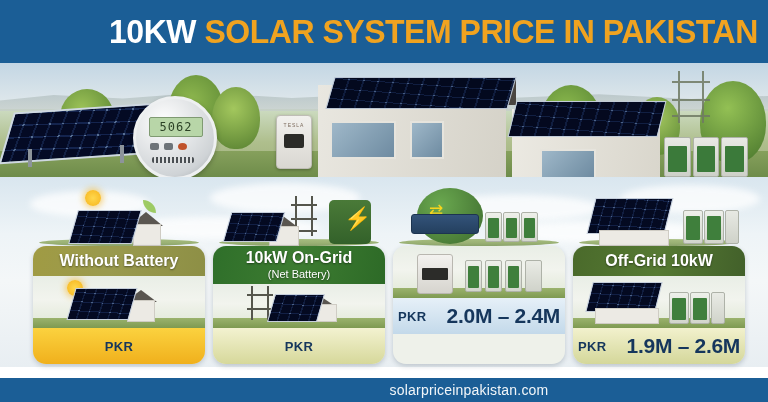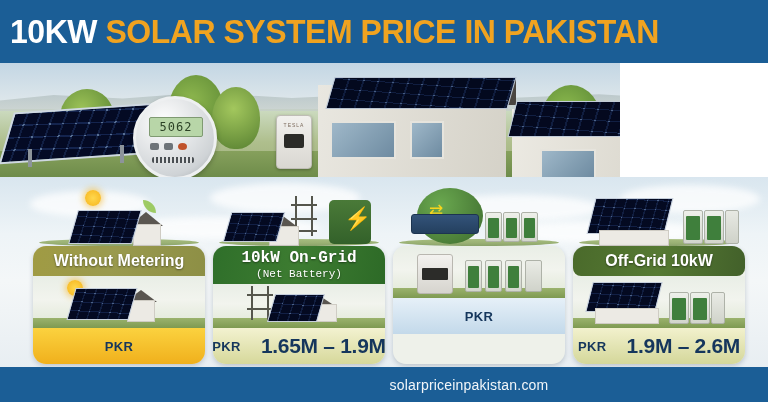--- a/index.html
+++ b/index.html
@@ -14,7 +14,7 @@
   .header-banner{
     position:absolute;left:0;top:0;width:768px;height:63px;
     background:#1b5e96;
-    display:flex;align-items:center;justify-content:flex-start;
+    display:flex;align-items:center;justify-content:flex-end;
   }
   .header-title{
     font-size:33px;font-weight:bold;letter-spacing:-0.5px;

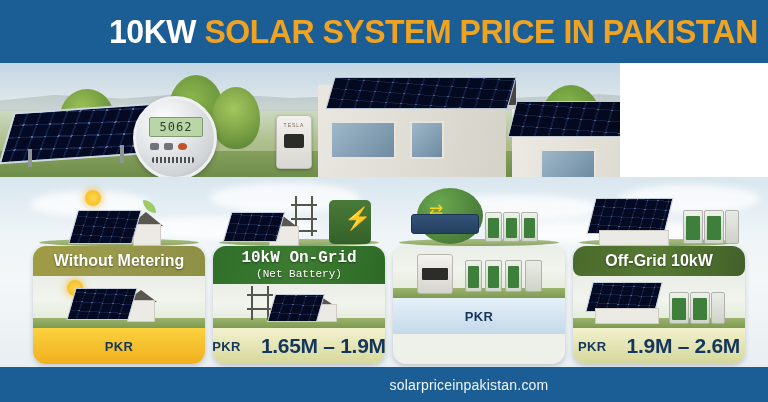--- a/index.html
+++ b/index.html
@@ -26,7 +26,7 @@
 
   
   .hero{
-    position:absolute;left:0;top:63px;width:620px;height:114px;overflow:hidden;
+    position:absolute;left:0;top:63px;width:768px;height:114px;overflow:hidden;
     background:linear-gradient(#cfe0ea 0%,#dfe9ef 22%,#cddcc2 40%,#aebe8c 70%,#9fb07c 100%);
   }
   .hero-sky{

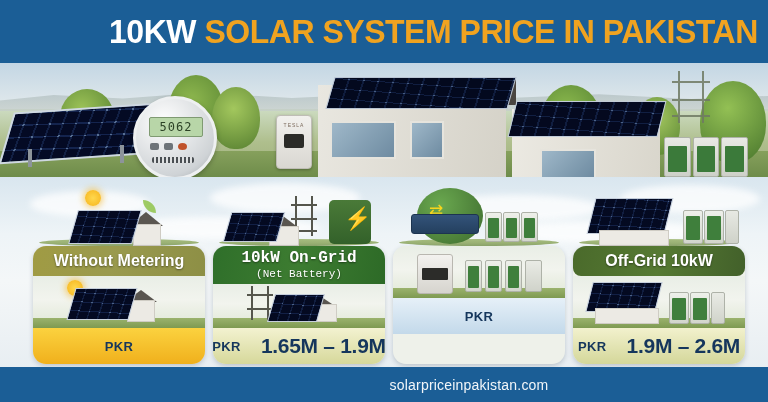--- a/index.html
+++ b/index.html
@@ -330,7 +330,7 @@
 
     <div class="card c1" style="left:33px;">
       <div class="card-head">
-        <div class="card-title">Without Metering</div>
+        <div class="card-title">Without Battery</div>
       </div>
       <div class="card-art">
         <div class="soil"></div>

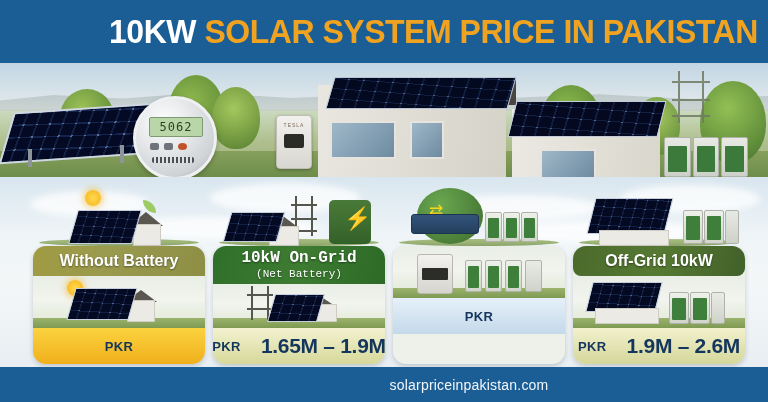--- a/index.html
+++ b/index.html
@@ -193,7 +193,7 @@
   
   .c1 .card-head{background:linear-gradient(100deg,#a09b43,#9a9a4e 45%,#8d8f45);}
   .c1 .card-price{background:linear-gradient(#fbd23f,#f0b01c);}
-  .c2 .card-head{background:linear-gradient(100deg,#2f6f2a,#3d7c31 50%,#2d6a27);font-family:Liberation Mono, monospace;}
+  .c2 .card-head{background:linear-gradient(100deg,#2f6f2a,#3d7c31 50%,#2d6a27);}
   .c2 .card-price{background:linear-gradient(#f3f2d0,#d6d89a);}
   .c3 .card-head{background:linear-gradient(100deg,#2f6fae,#4486c2 50%,#2f6fa8);}
   .c3 .card-price{background:linear-gradient(#e6f0f8,#c3d9ea);}

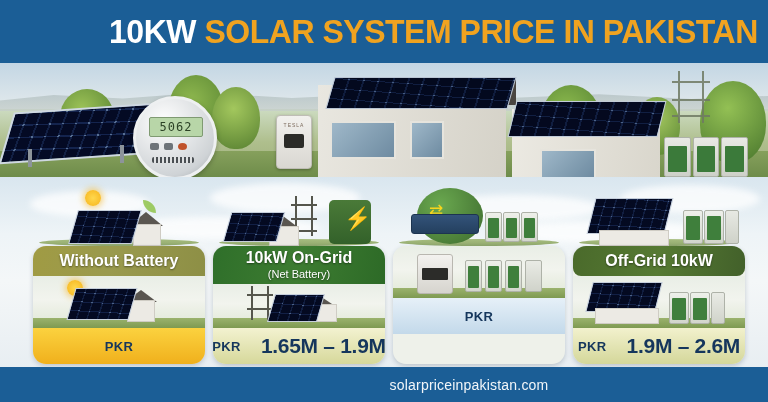--- a/index.html
+++ b/index.html
@@ -197,7 +197,7 @@
   .c2 .card-price{background:linear-gradient(#f3f2d0,#d6d89a);}
   .c3 .card-head{background:linear-gradient(100deg,#2f6fae,#4486c2 50%,#2f6fa8);}
   .c3 .card-price{background:linear-gradient(#e6f0f8,#c3d9ea);}
-  .c4 .card-head{background:linear-gradient(100deg,#4a6a2b,#567a33 50%,#42602a);border-radius:8px;}
+  .c4 .card-head{background:linear-gradient(100deg,#4a6a2b,#567a33 50%,#42602a);}
   .c4 .card-price{background:linear-gradient(#f2f1cd,#d4d79a);}
 
   

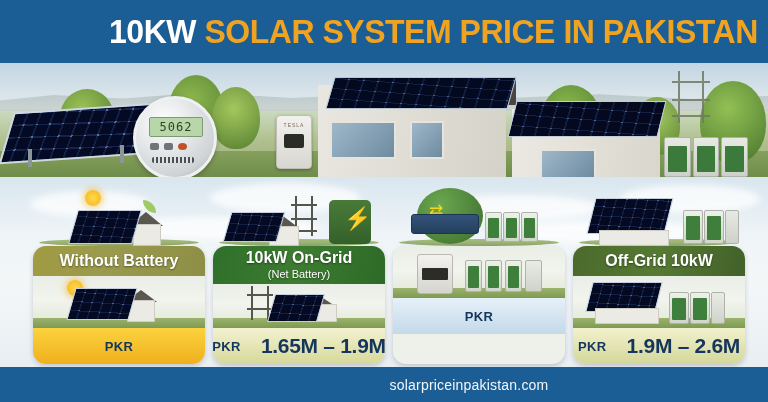--- a/index.html
+++ b/index.html
@@ -381,6 +381,7 @@
       </div>
       <div class="card-price">
         <span class="price-label">PKR</span>
+        <span class="price-value">2.0M – 2.4M</span>
       </div>
     </div>
 

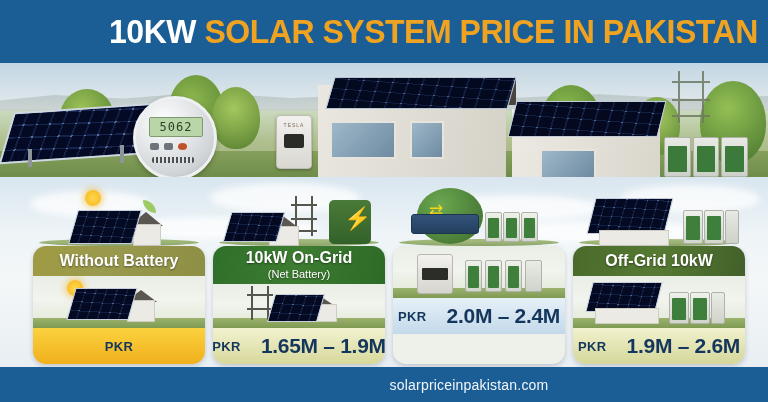--- a/index.html
+++ b/index.html
@@ -358,7 +358,6 @@
       </div>
       <div class="card-price">
         <span class="price-label">PKR</span>
-        <span class="price-value">1.65M – 1.9M</span>
       </div>
     </div>
 

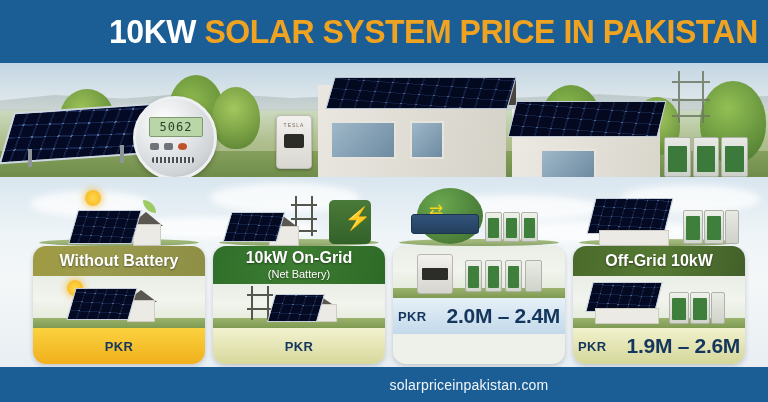--- a/index.html
+++ b/index.html
@@ -202,7 +202,7 @@
 
   
   .footer{
-    position:absolute;left:0;bottom:0;width:768px;height:35px;
+    position:absolute;left:0;bottom:0;width:768px;height:24px;
     background:#1b5e96;display:flex;align-items:center;justify-content:center;
   }
   .footer-text{color:#f2f6f9;font-size:14px;letter-spacing:.2px;margin-left:170px;}

